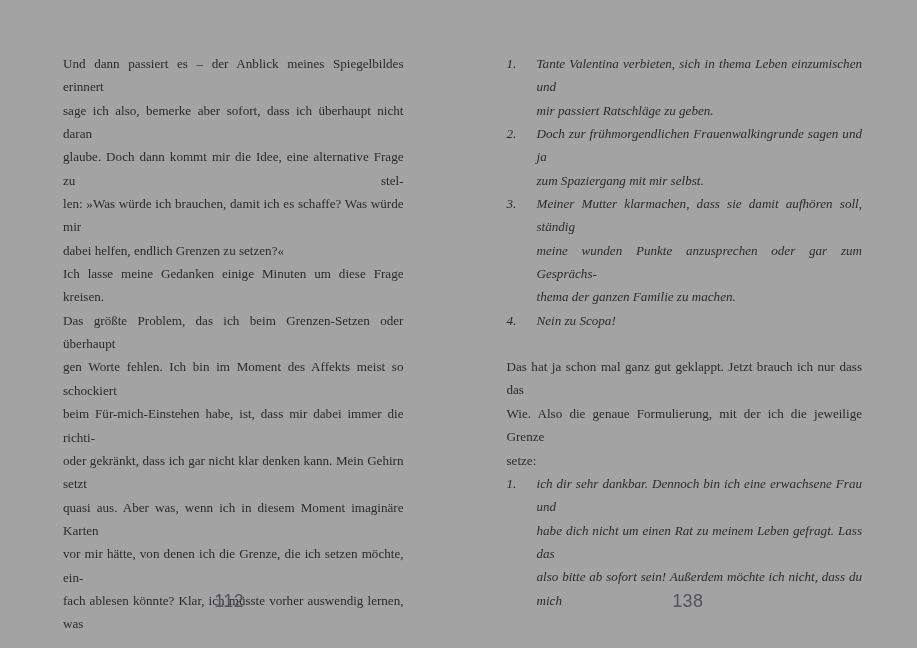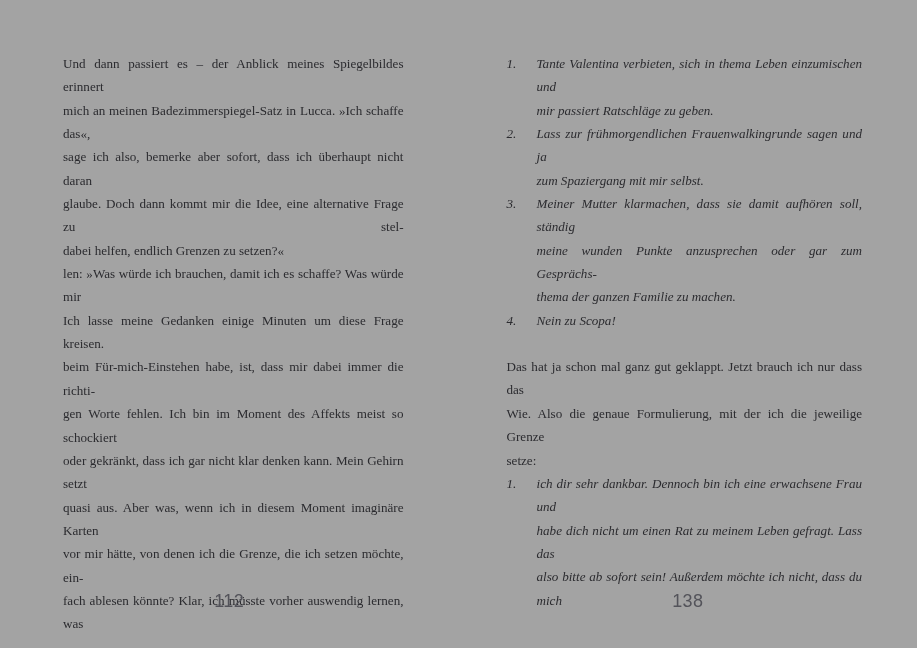--- a/index.html
+++ b/index.html
@@ -102,7 +102,6 @@
 
       <p class="para">
         <span class="line">Und dann passiert es – der Anblick meines Spiegelbildes erinnert</span>
-        <span class="line">mich an meinen Badezimmerspiegel-Satz in Lucca. »Ich schaffe das«,</span>
         <span class="line">sage ich also, bemerke aber sofort, dass ich überhaupt nicht daran</span>
         <span class="line">glaube. Doch dann kommt mir die Idee, eine alternative Frage zu stel-</span>
         <span class="line last">dabei helfen, endlich Grenzen zu setzen?«</span>

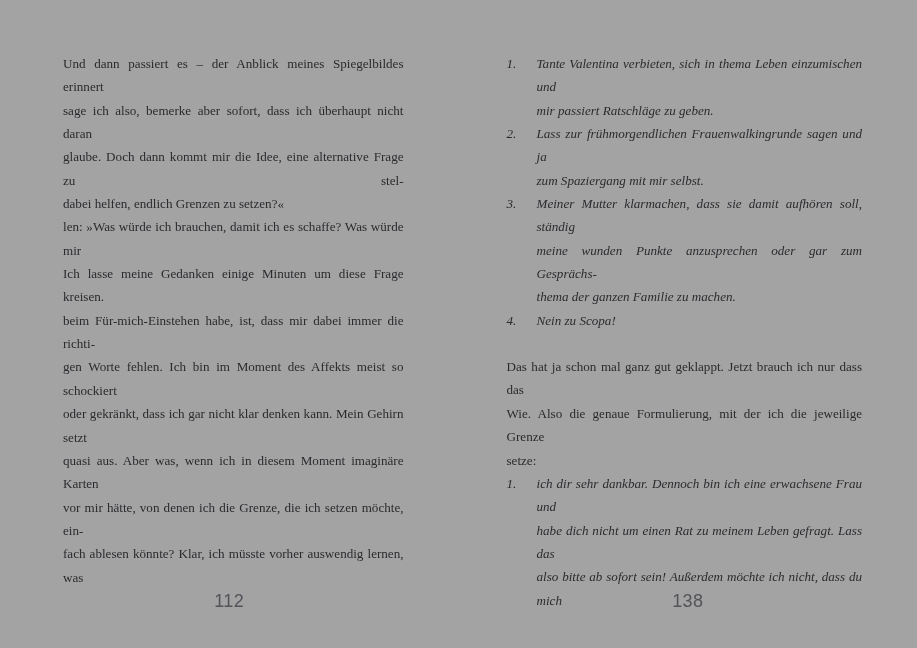--- a/index.html
+++ b/index.html
@@ -134,7 +134,7 @@
         </li>
         <li class="num-item">
           <span class="marker">2.</span>
-          <span class="line">Lass zur frühmorgendlichen Frauenwalkingrunde sagen und ja</span>
+          <span class="line">Doch zur frühmorgendlichen Frauenwalkingrunde sagen und ja</span>
           <span class="line last">zum Spaziergang mit mir selbst.</span>
         </li>
         <li class="num-item">

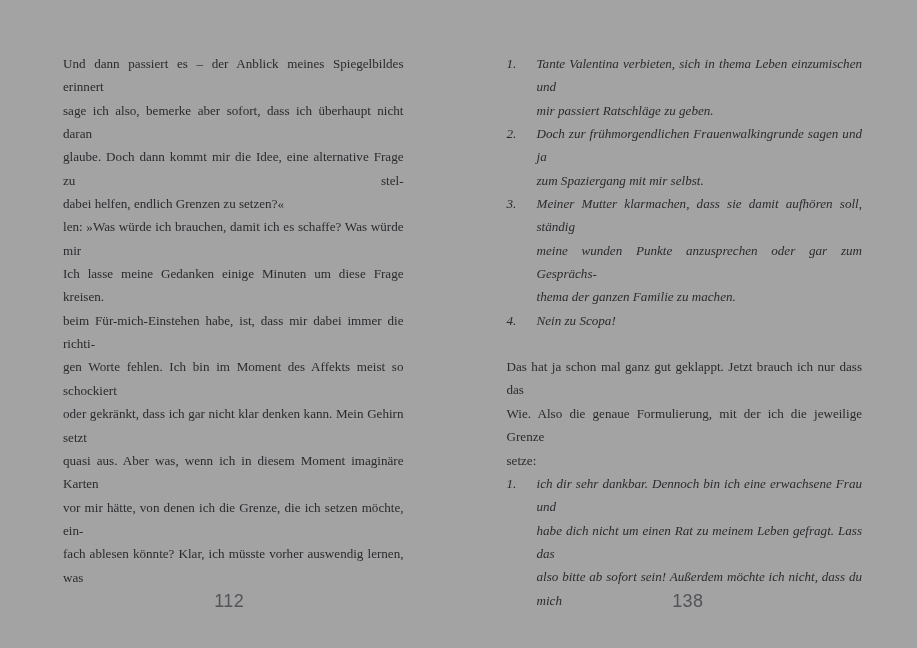--- a/index.html
+++ b/index.html
@@ -104,8 +104,8 @@
         <span class="line">Und dann passiert es – der Anblick meines Spiegelbildes erinnert</span>
         <span class="line">sage ich also, bemerke aber sofort, dass ich überhaupt nicht daran</span>
         <span class="line">glaube. Doch dann kommt mir die Idee, eine alternative Frage zu stel-</span>
+        <span class="line">len: »Was würde ich brauchen, damit ich es schaffe? Was würde mir</span>
         <span class="line last">dabei helfen, endlich Grenzen zu setzen?«</span>
-        <span class="line">len: »Was würde ich brauchen, damit ich es schaffe? Was würde mir</span>
       </p>
 
       <p class="para">

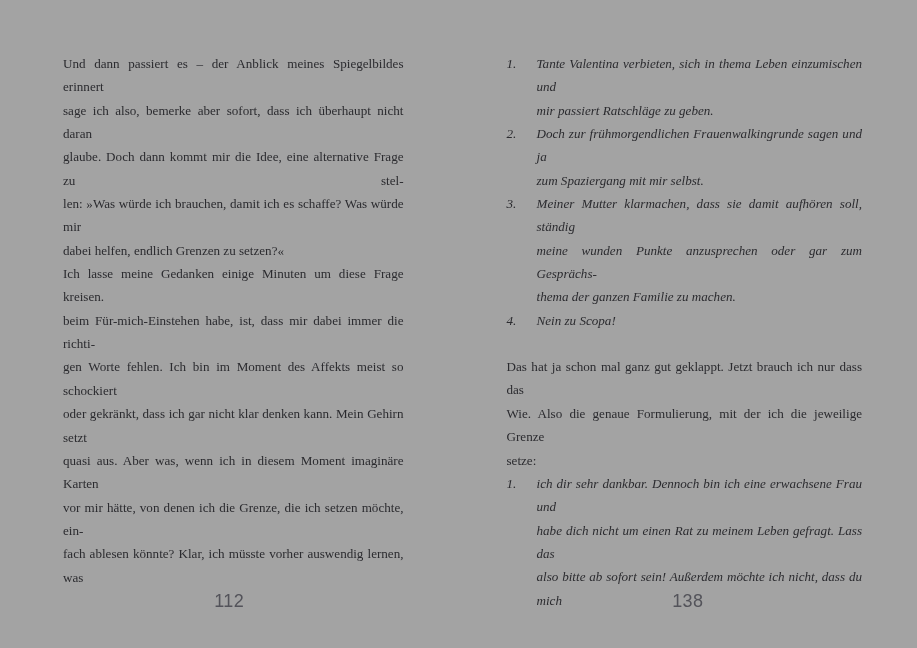--- a/index.html
+++ b/index.html
@@ -110,6 +110,7 @@
 
       <p class="para">
         <span class="line">Ich lasse meine Gedanken einige Minuten um diese Frage kreisen.</span>
+        <span class="line">Das größte Problem, das ich beim Grenzen-Setzen oder überhaupt</span>
         <span class="line">beim Für-mich-Einstehen habe, ist, dass mir dabei immer die richti-</span>
         <span class="line">gen Worte fehlen. Ich bin im Moment des Affekts meist so schockiert</span>
         <span class="line">oder gekränkt, dass ich gar nicht klar denken kann. Mein Gehirn setzt</span>

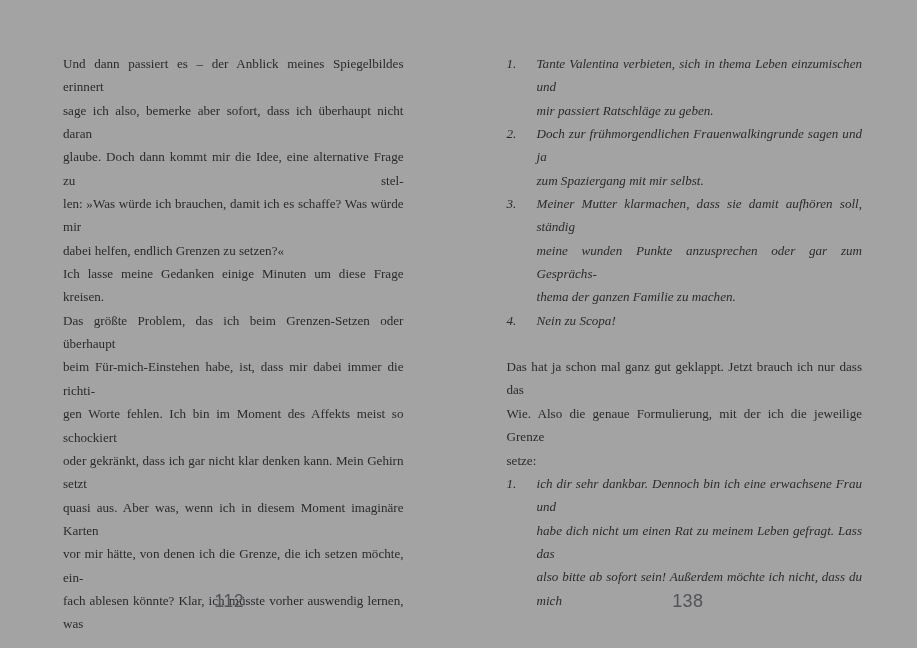--- a/index.html
+++ b/index.html
@@ -111,8 +111,8 @@
       <p class="para">
         <span class="line">Ich lasse meine Gedanken einige Minuten um diese Frage kreisen.</span>
         <span class="line">Das größte Problem, das ich beim Grenzen-Setzen oder überhaupt</span>
+        <span class="line">gen Worte fehlen. Ich bin im Moment des Affekts meist so schockiert</span>
         <span class="line">beim Für-mich-Einstehen habe, ist, dass mir dabei immer die richti-</span>
-        <span class="line">gen Worte fehlen. Ich bin im Moment des Affekts meist so schockiert</span>
         <span class="line">oder gekränkt, dass ich gar nicht klar denken kann. Mein Gehirn setzt</span>
         <span class="line">quasi aus. Aber was, wenn ich in diesem Moment imaginäre Karten</span>
         <span class="line">vor mir hätte, von denen ich die Grenze, die ich setzen möchte, ein-</span>

